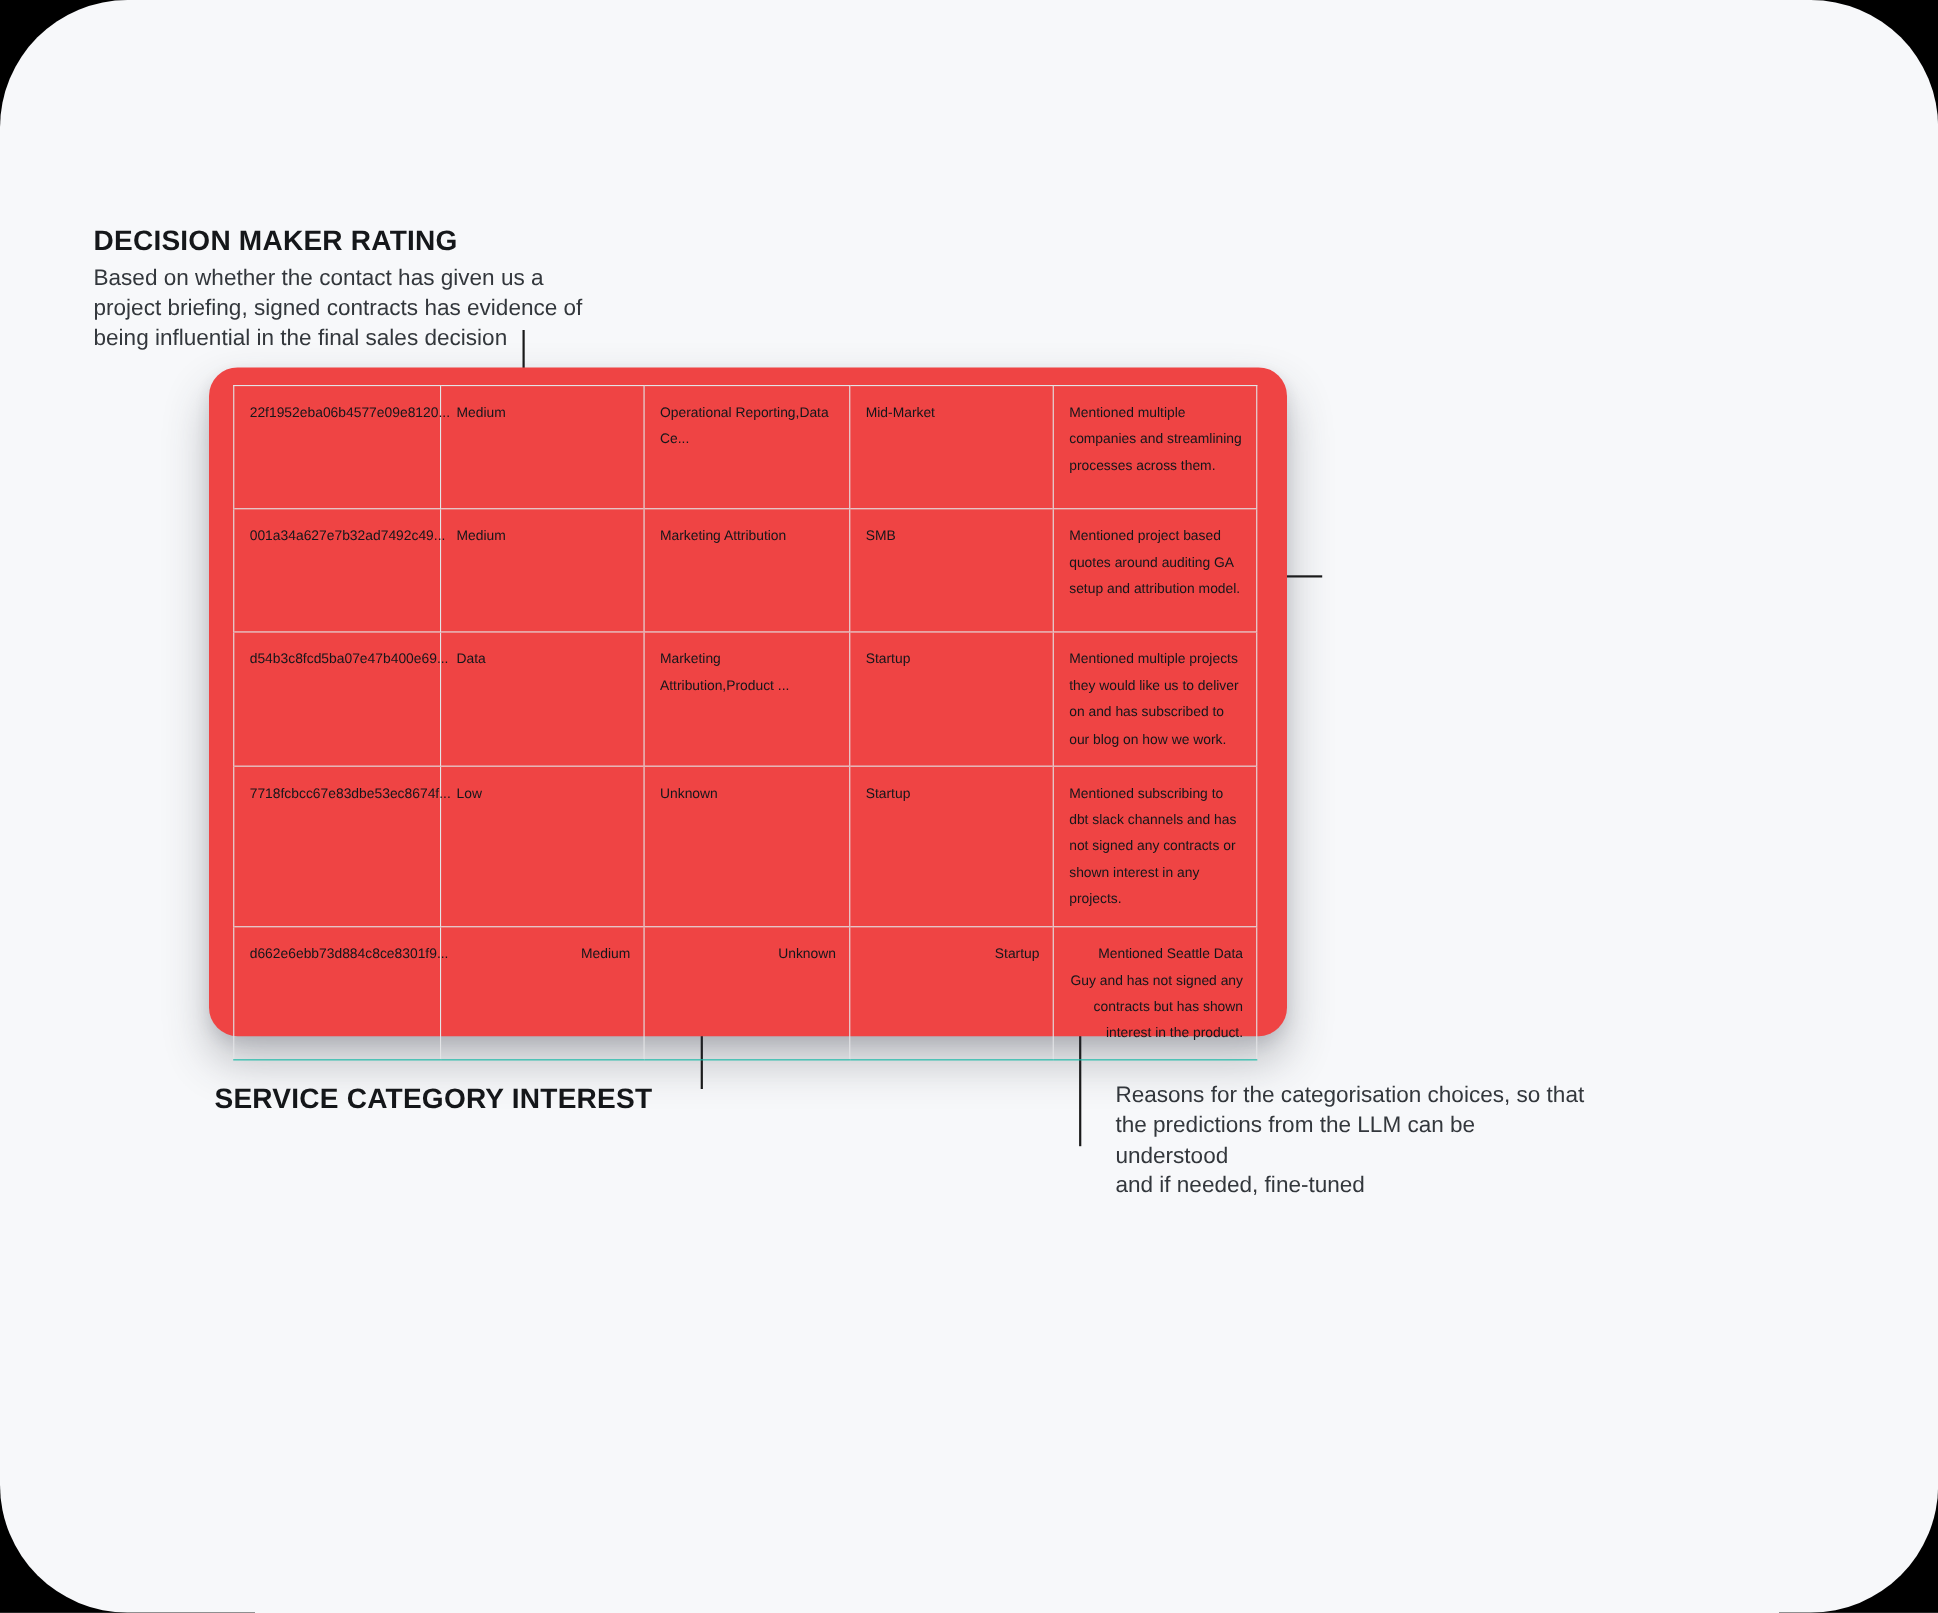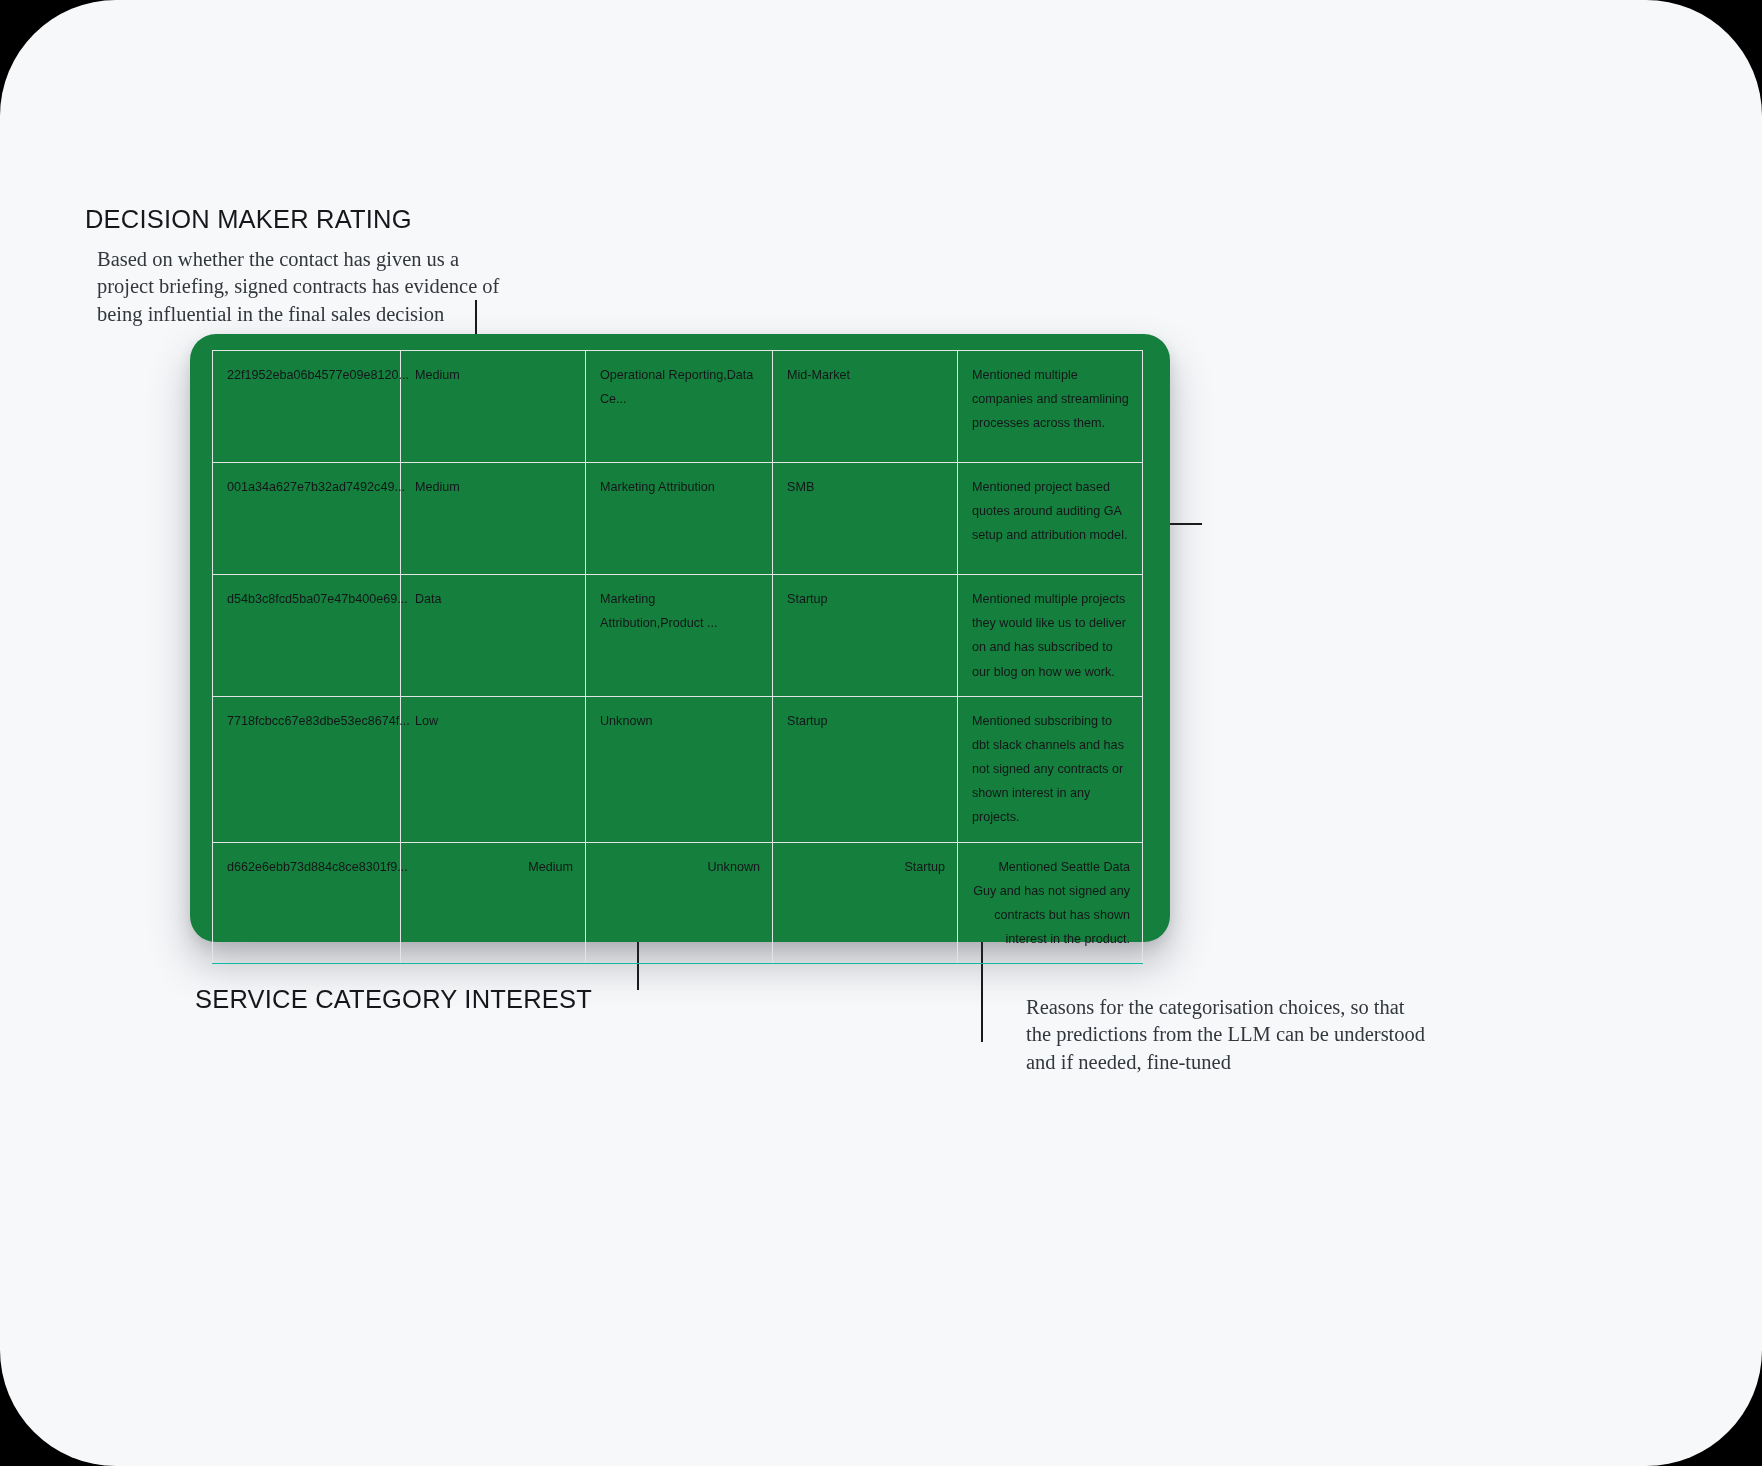--- a/index.html
+++ b/index.html
@@ -28,7 +28,7 @@
   .anno .anno-title {
     font-size: 25.5px;
     letter-spacing: 0.2px;
-    font-weight: 400;
+    font-weight: 700;
     color: #15171a;
     margin: 0 0 5px 0;
     white-space: nowrap;

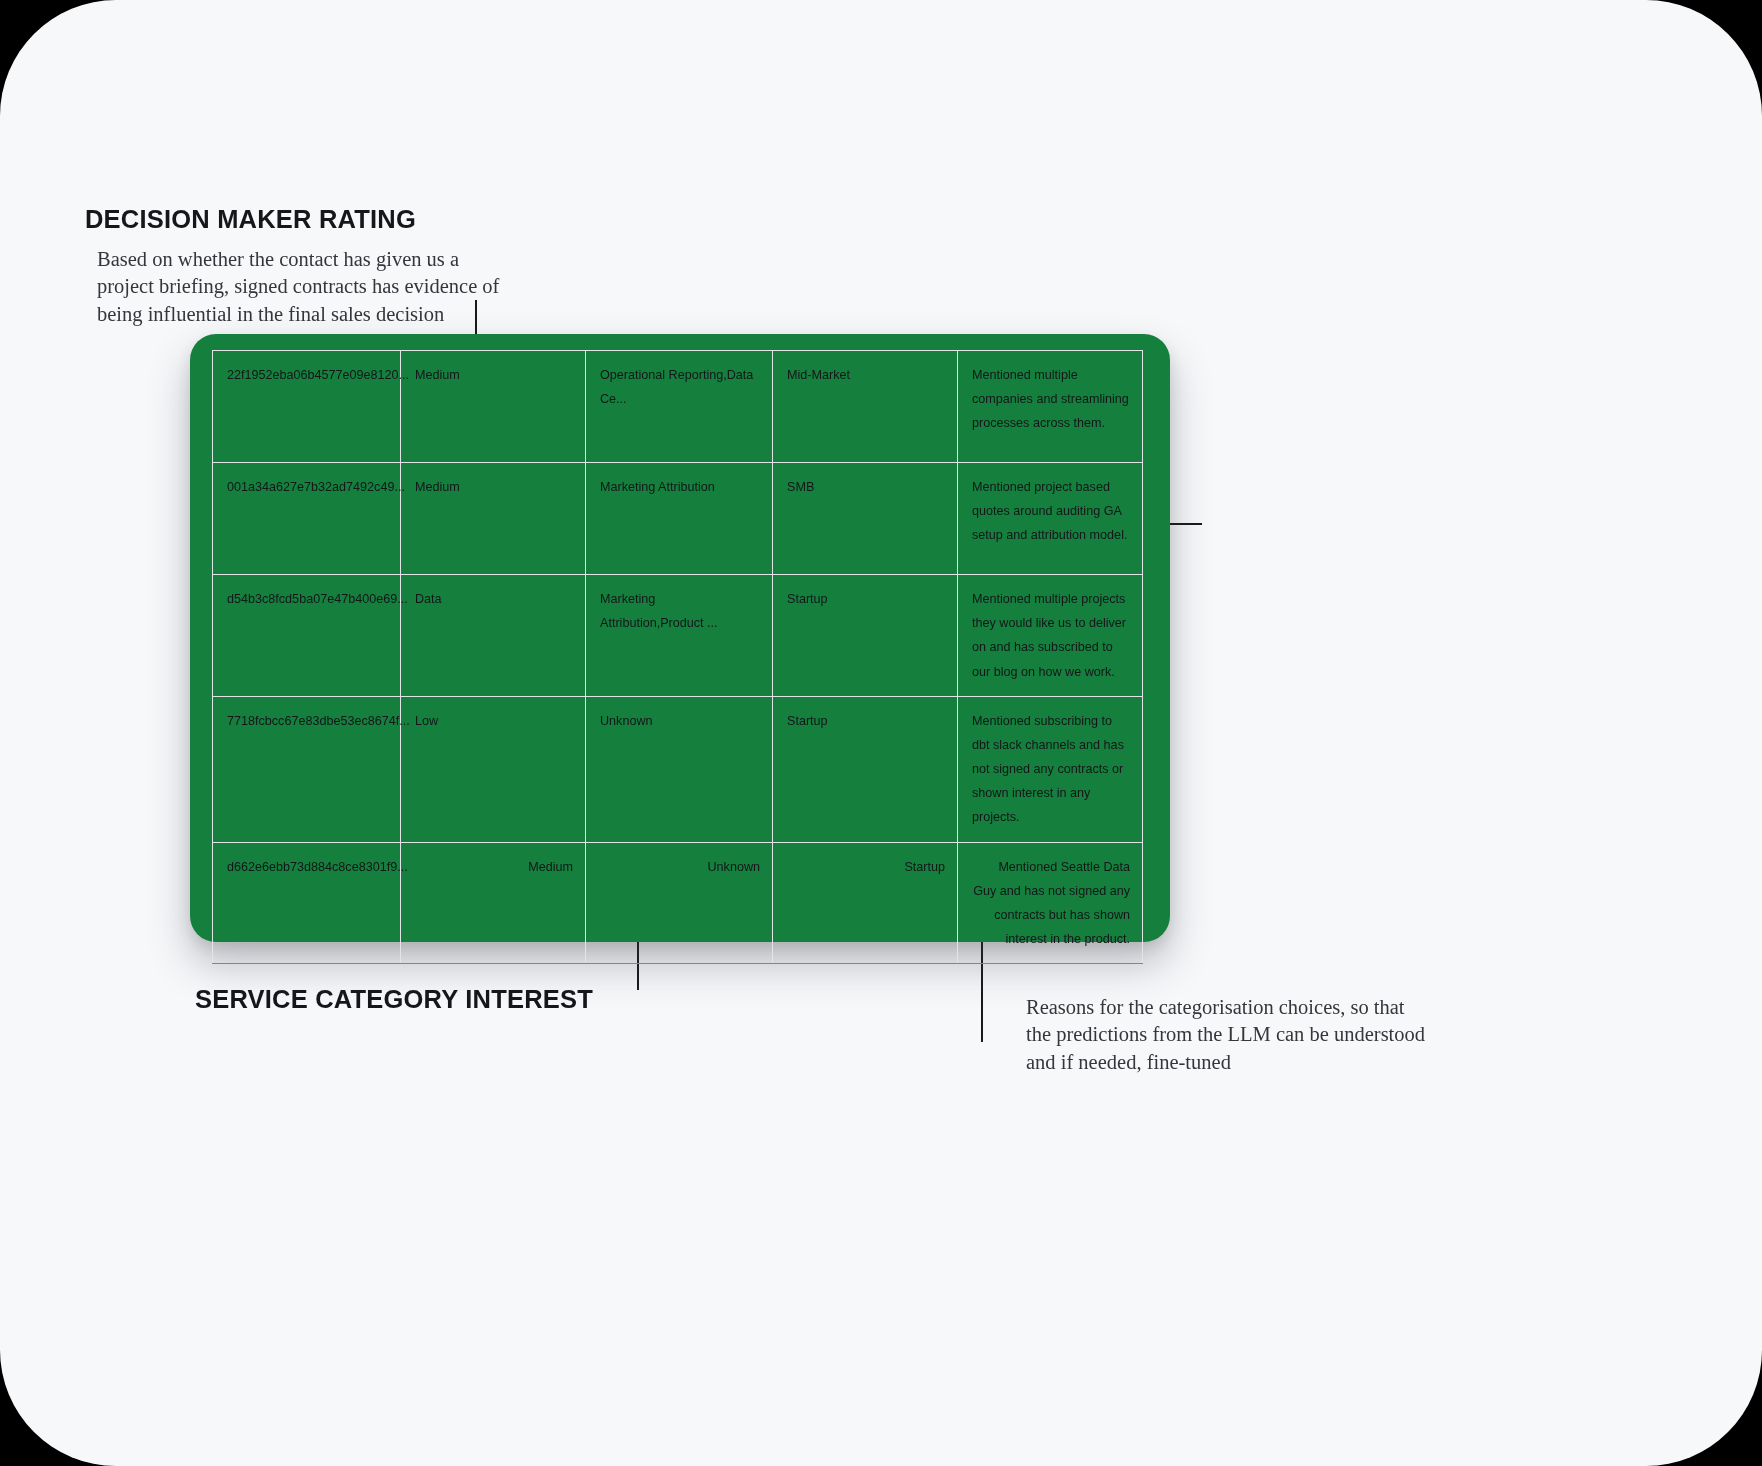--- a/index.html
+++ b/index.html
@@ -37,9 +37,8 @@
     font-size: 20.5px;
     line-height: 1.34;
     color: #33373c;
-    margin: 12px;
+    margin: 0;
     white-space: pre-line;
-    font-family: Liberation Serif, serif;
   }
 
   #anno-decision-maker { left: 85px; top: 205px; width: 470px; text-align: left; }

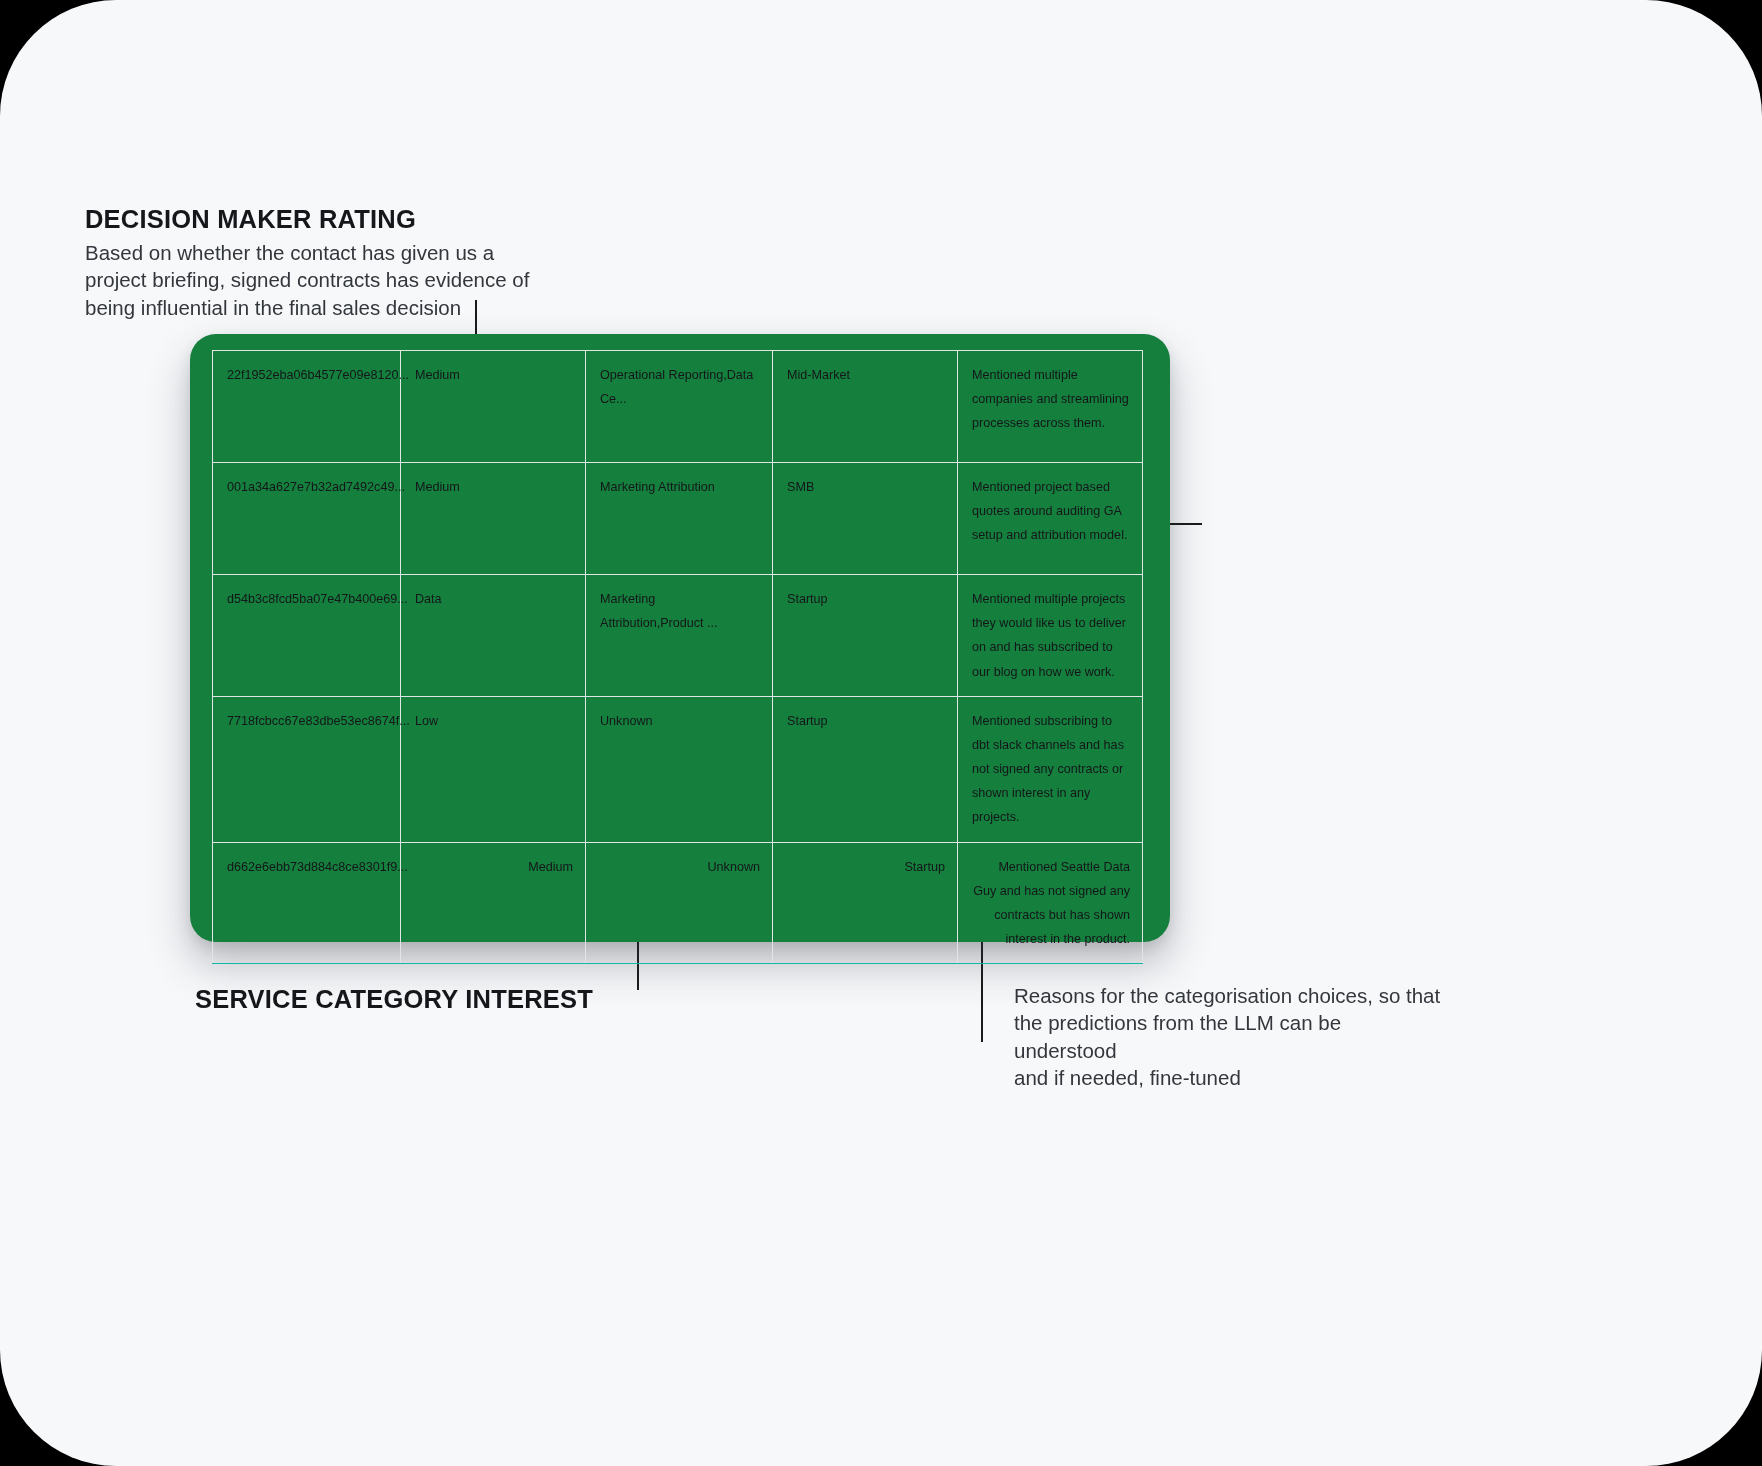--- a/index.html
+++ b/index.html
@@ -96,7 +96,7 @@
     position: absolute;
     left: 190px; top: 334px;
     width: 980px; height: 608px;
-    background: #15803d;
+    background: #ef4444;
     border-radius: 26px;
     box-shadow: 0 22px 42px rgba(50,52,62,0.30),
                 0 6px 14px rgba(50,52,62,0.12);

